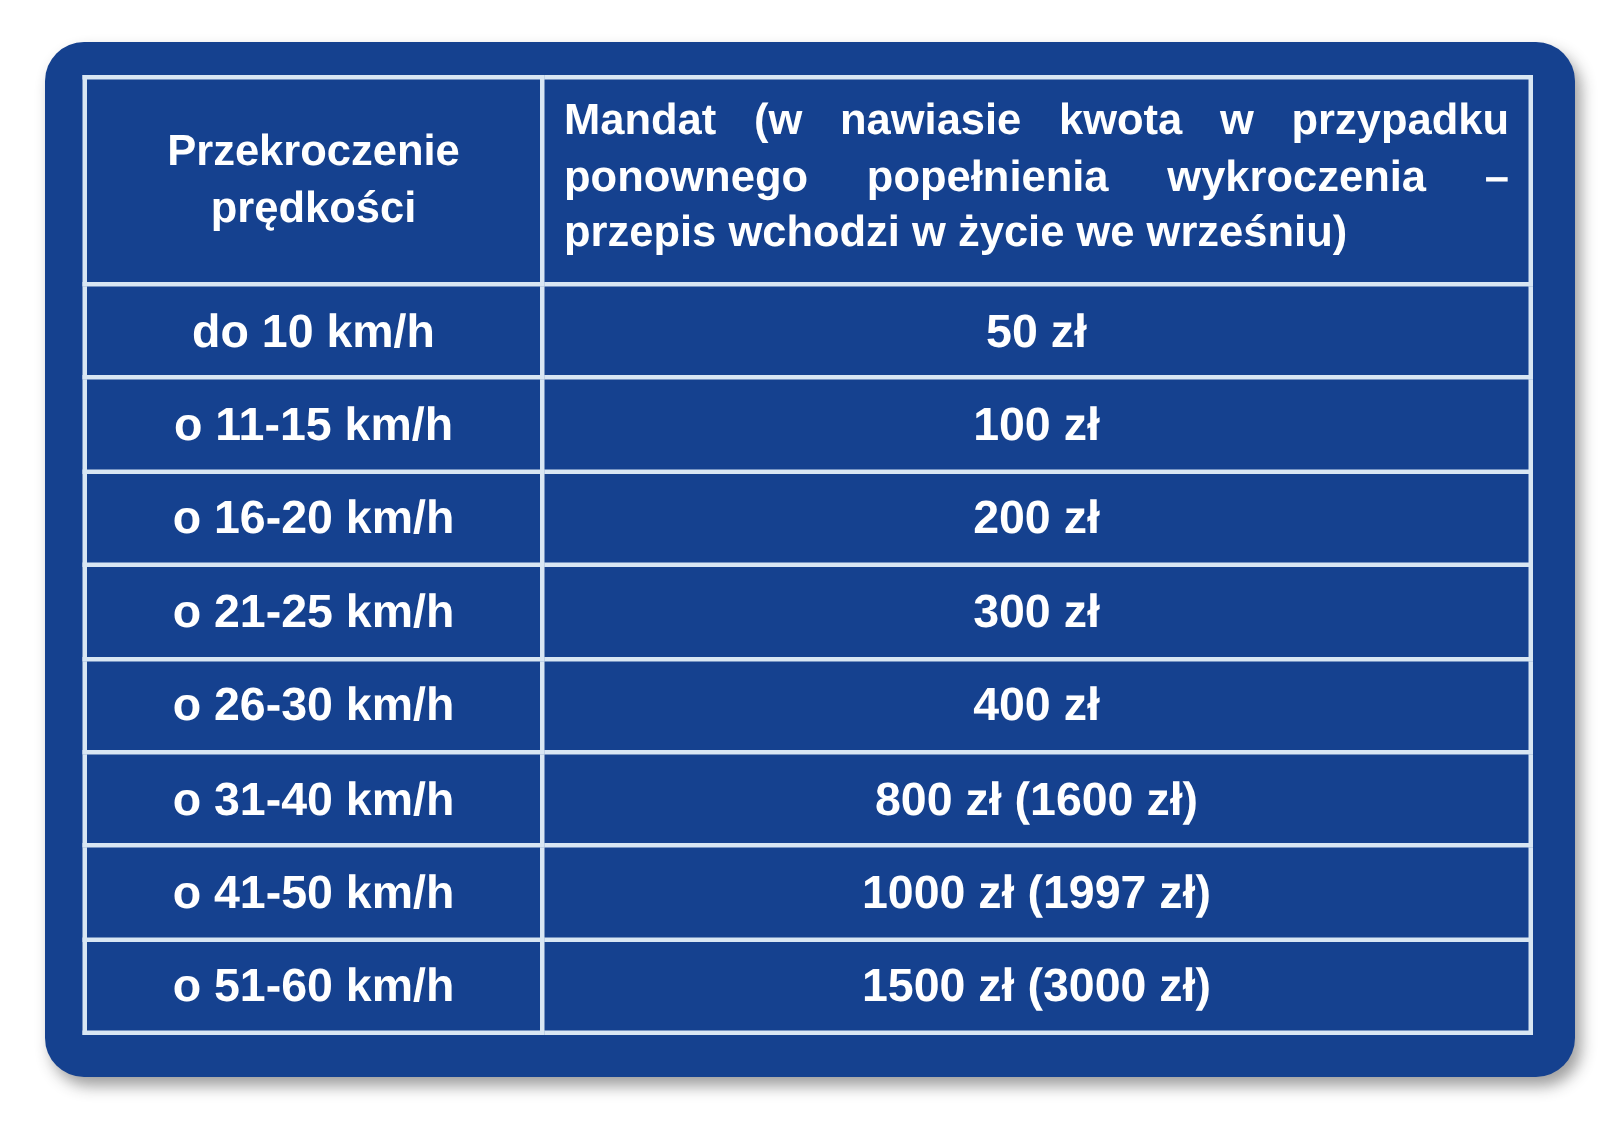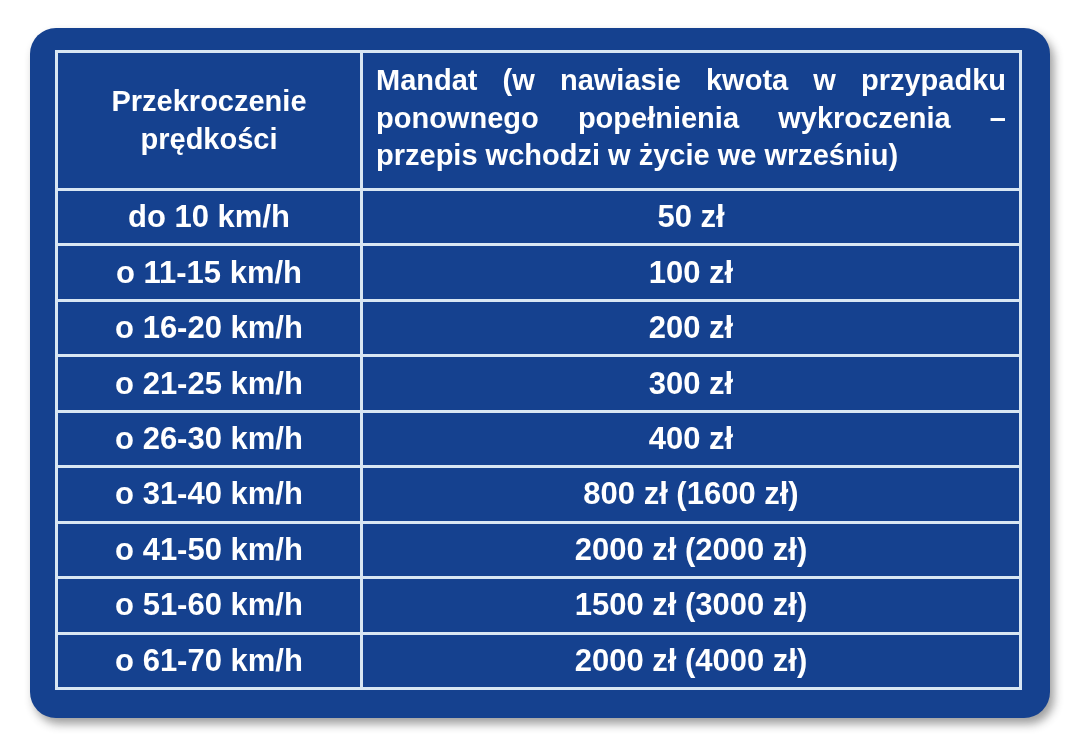--- a/index.html
+++ b/index.html
@@ -101,7 +101,7 @@
       </tr>
       <tr>
         <td class="speed-cell">o 41-50 km/h</td>
-        <td class="fine-cell">2000 zł (2000 zł)</td>
+        <td class="fine-cell">1000 zł (1997 zł)</td>
       </tr>
       <tr>
         <td class="speed-cell">o 51-60 km/h</td>

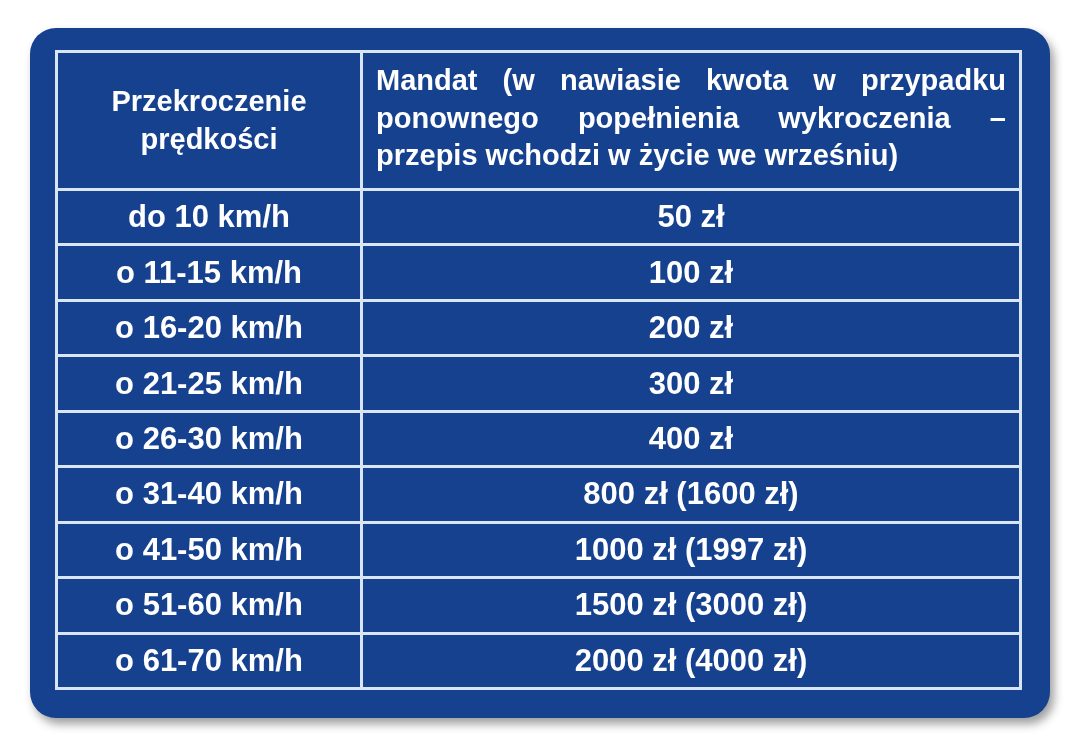--- a/index.html
+++ b/index.html
@@ -107,10 +107,6 @@
         <td class="speed-cell">o 51-60 km/h</td>
         <td class="fine-cell">1500 zł (3000 zł)</td>
       </tr>
-      <tr>
-        <td class="speed-cell">o 61-70 km/h</td>
-        <td class="fine-cell">2000 zł (4000 zł)</td>
-      </tr>
     </tbody>
   </table>
 </div>

